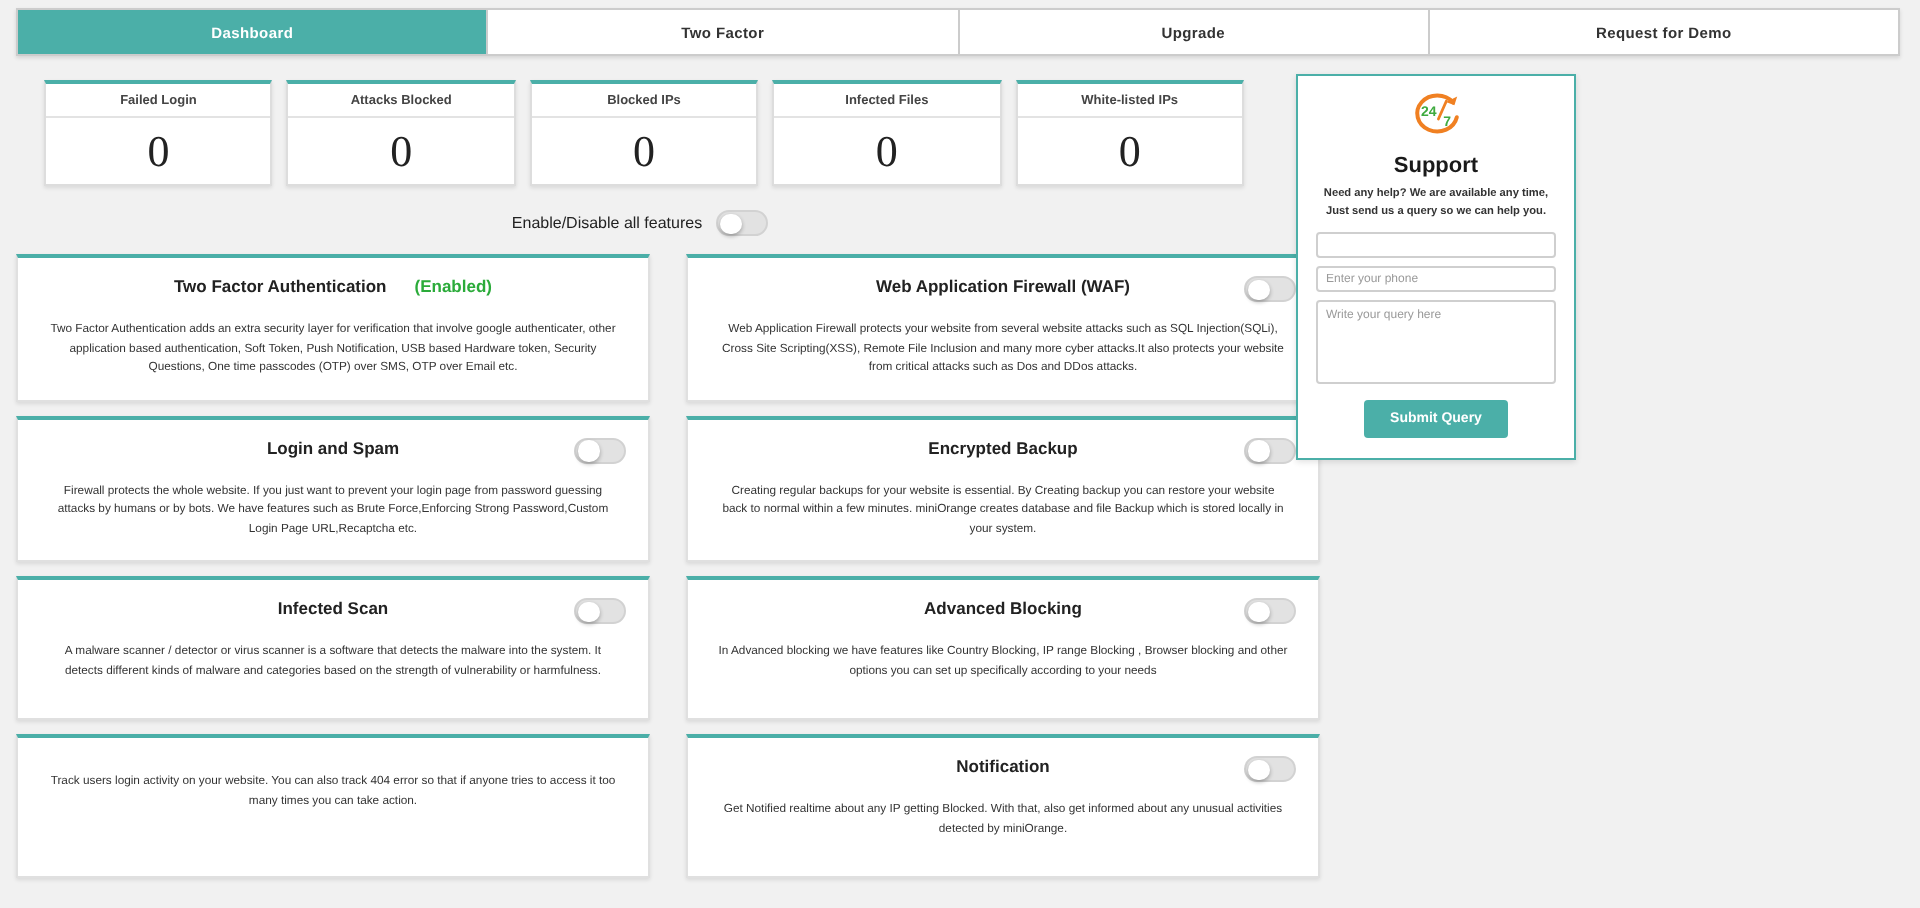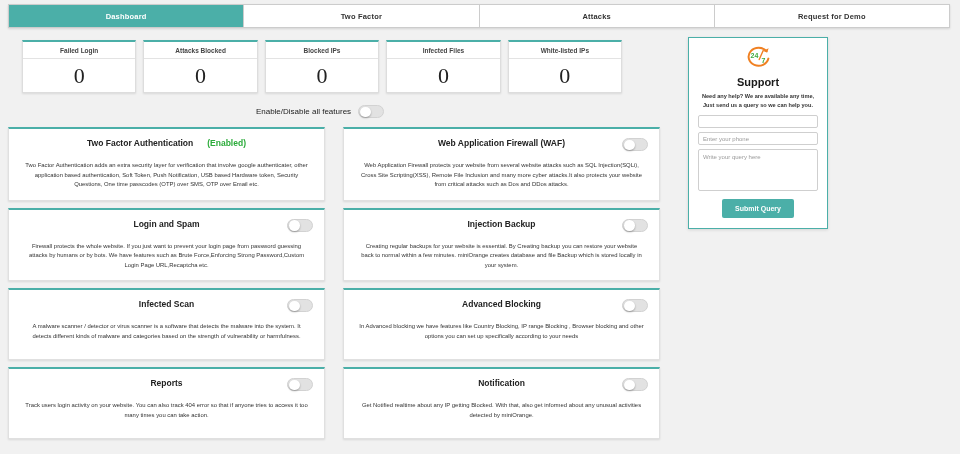--- a/index.html
+++ b/index.html
@@ -233,7 +233,7 @@
         <span>Two Factor</span>
       </div>
       <div class="tab">
-        <span>Attacks</span>
+        <span>Upgrade</span>
       </div>
       <div class="tab">
         <span>Request for Demo</span>

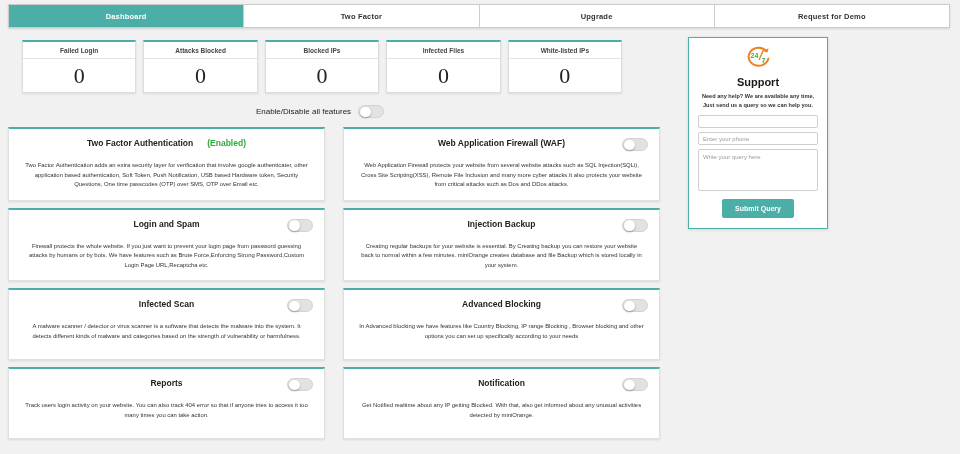--- a/index.html
+++ b/index.html
@@ -161,7 +161,7 @@
   
   .support {
     position: absolute;
-    left: 688px; top: 33px;
+    left: 648px; top: 33px;
     width: 140px;
     background: #fff;
     border: 1px solid #4BAFA8;

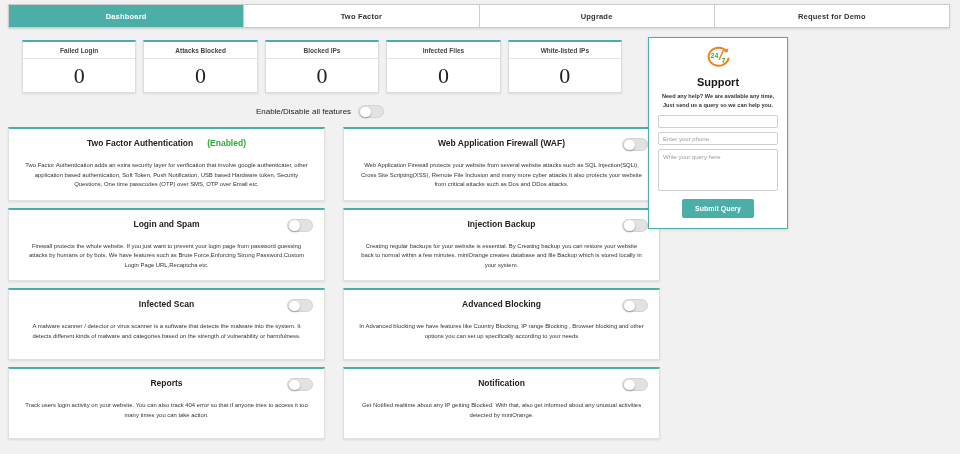--- a/index.html
+++ b/index.html
@@ -298,7 +298,7 @@
       </div>
       <div class="feature-card">
         <div class="feature-head">
-          <span class="feature-title">Injection Backup</span>
+          <span class="feature-title">Encrypted Backup</span>
           <div class="switch">
             <div class="knob"></div>
           </div>

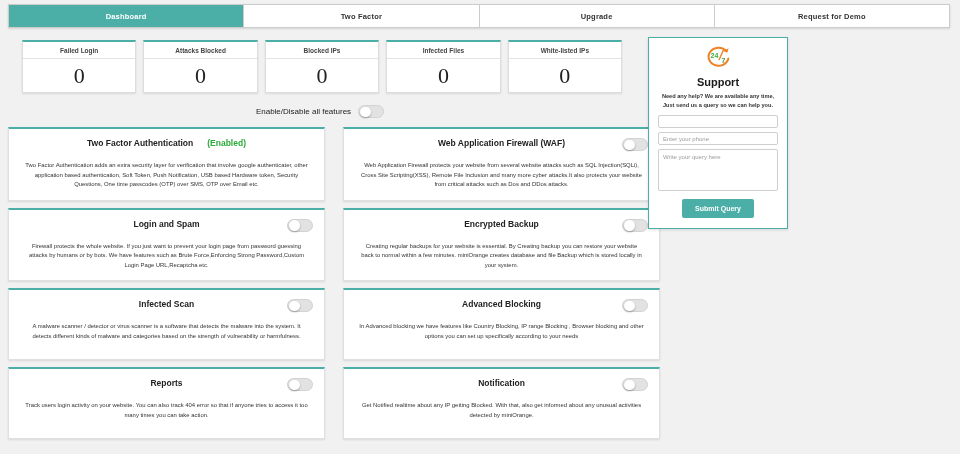--- a/index.html
+++ b/index.html
@@ -324,12 +324,6 @@
         <div class="feature-desc">In Advanced blocking we have features like Country Blocking, IP range Blocking , Browser blocking and other options you can set up specifically according to your needs</div>
       </div>
       <div class="feature-card">
-        <div class="feature-head">
-          <span class="feature-title">Reports</span>
-          <div class="switch">
-            <div class="knob"></div>
-          </div>
-        </div>
         <div class="feature-desc">Track users login activity on your website. You can also track 404 error so that if anyone tries to access it too many times you can take action.</div>
       </div>
       <div class="feature-card">

